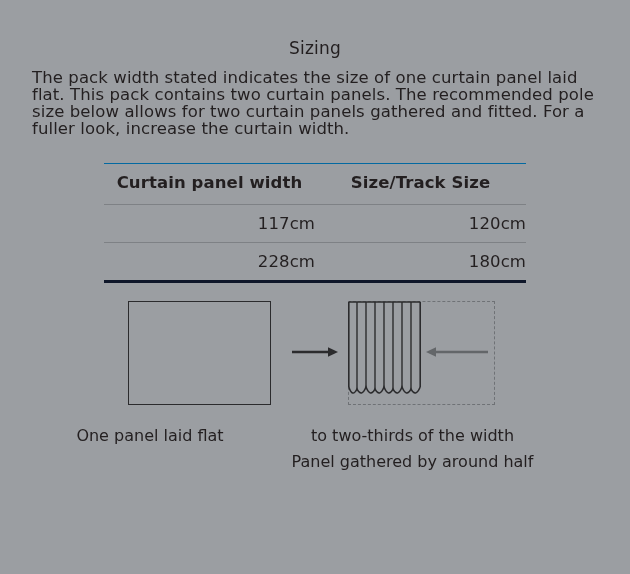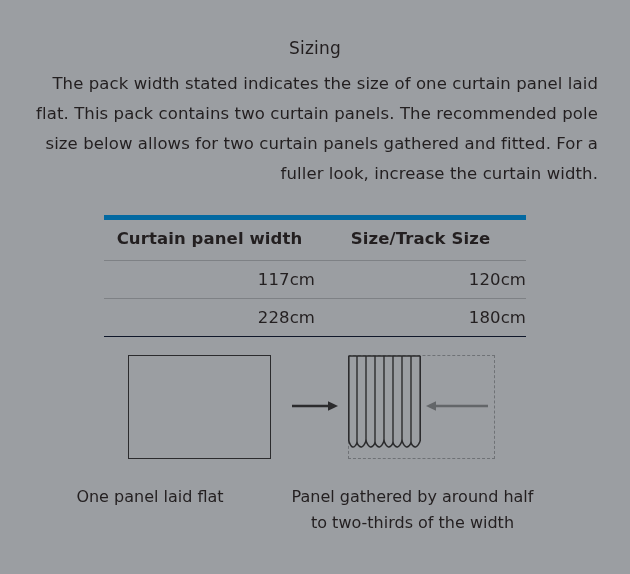--- a/index.html
+++ b/index.html
@@ -30,9 +30,9 @@
   .intro {
     margin: 9px auto 0 auto;
     width: 566px;
-    text-align: right;
+    text-align: left;
     font-size: 16.5px;
-    line-height: 30px;
+    line-height: 17px;
     letter-spacing: 0.1px;
   }
   table.sizing {

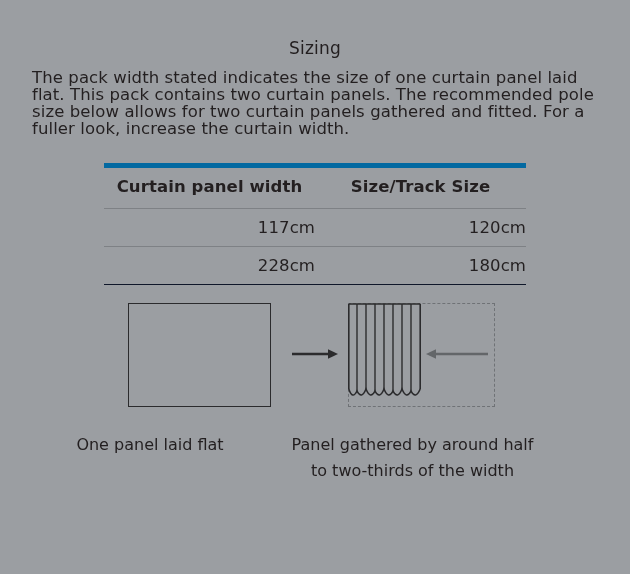--- a/index.html
+++ b/index.html
@@ -46,7 +46,7 @@
     font-weight: bold;
     text-align: center;
     padding: 9px 0 12px 0;
-    border-top: 5px solid #0369a1;
+    border-top: 1px solid #0369a1;
     border-bottom: 1px solid #7e8185;
     letter-spacing: 0.1px;
   }

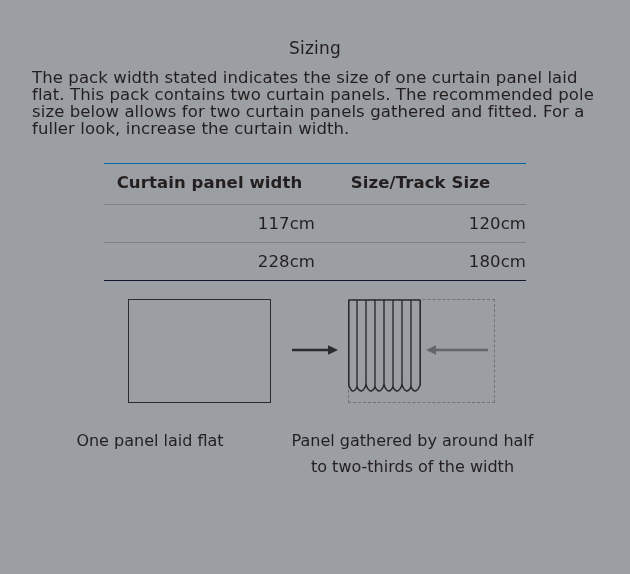--- a/index.html
+++ b/index.html
@@ -58,7 +58,7 @@
     letter-spacing: 0.1px;
   }
   table.sizing tr.last td {
-    border-bottom: 1px solid #0f172a;
+    border-bottom: 3px solid #0f172a;
   }
   .diagram {
     position: relative;

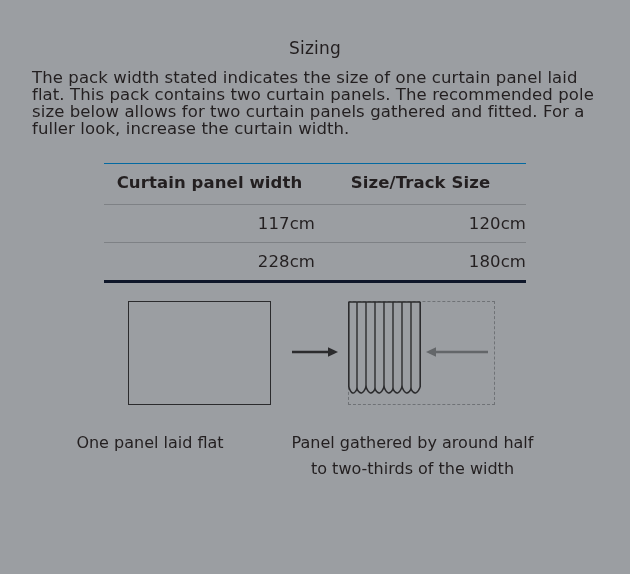--- a/index.html
+++ b/index.html
@@ -107,7 +107,7 @@
   }
   .captions {
     position: relative;
-    margin: 13px auto 0 auto;
+    margin: 6px auto 0 auto;
     width: 530px;
     height: 56px;
   }

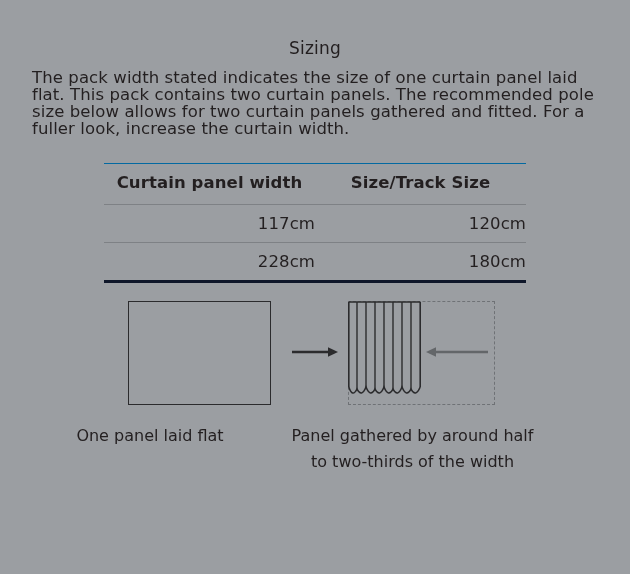--- a/index.html
+++ b/index.html
@@ -193,8 +193,8 @@
   <div class="captions">
     <div class="caption-left">One panel laid flat</div>
     <div class="caption-right">
+      <div>to two-thirds of the width</div>
       <div>Panel gathered by around half</div>
-      <div>to two-thirds of the width</div>
     </div>
   </div>
 

